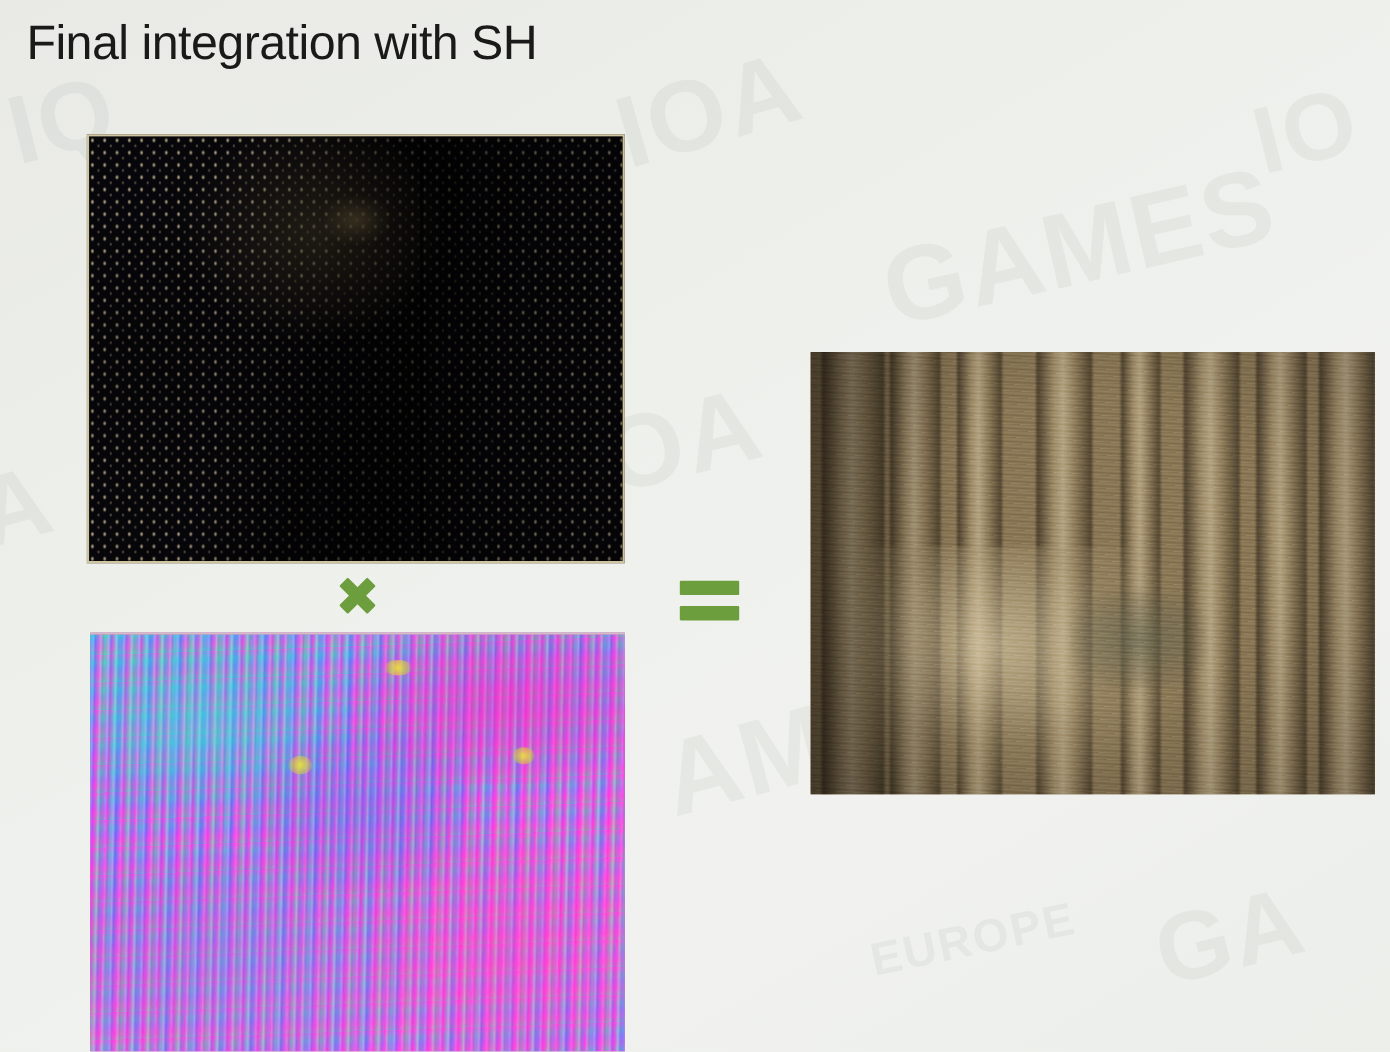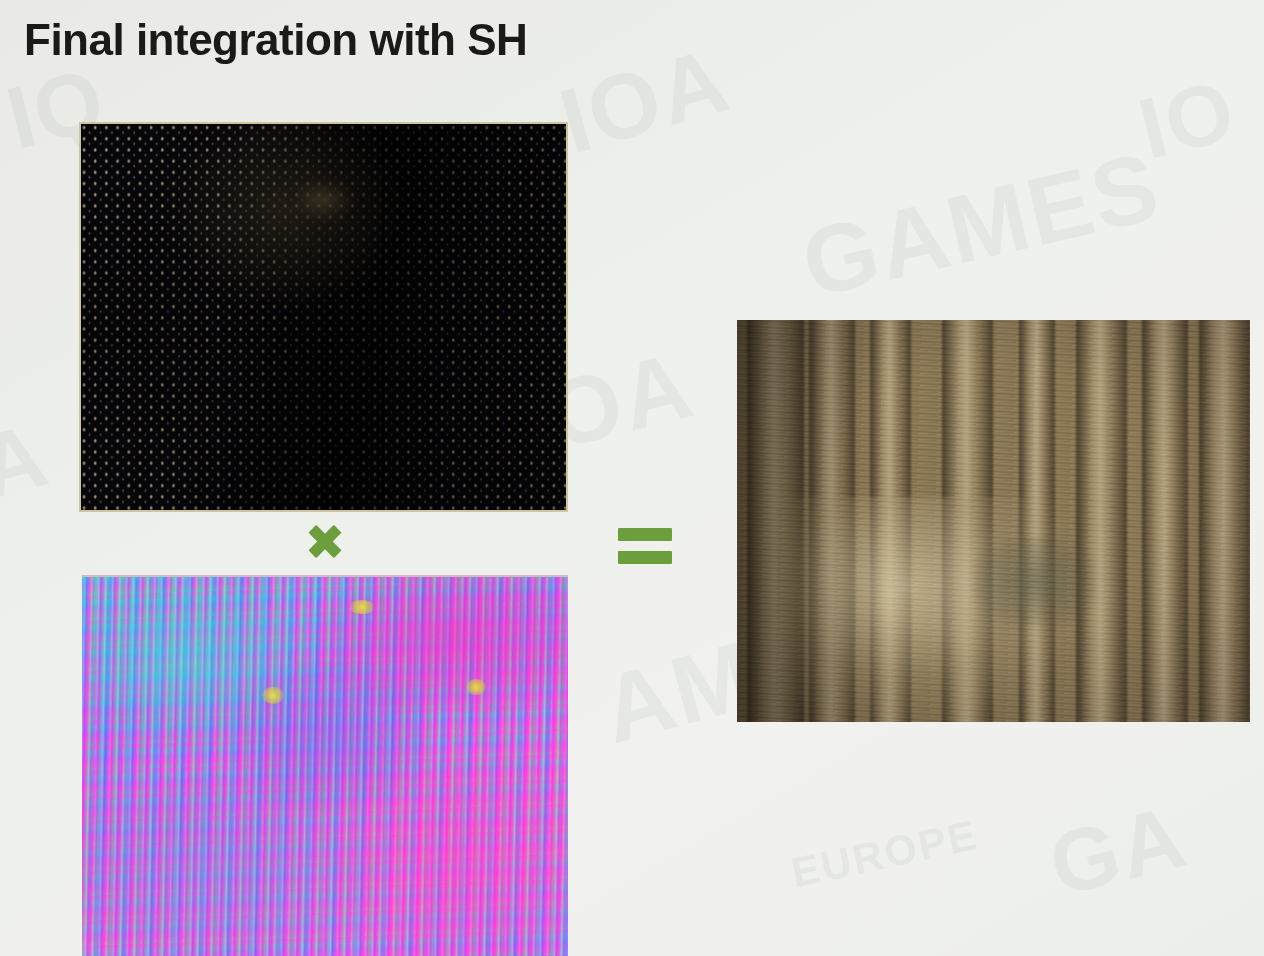--- a/index.html
+++ b/index.html
@@ -44,7 +44,7 @@
     left: 24px;
     top: 16px;
     font-size: 44px;
-    font-weight: 700;
+    font-weight: 400;
     color: #1a1a18;
     letter-spacing: -0.5px;
     line-height: 1.1;

